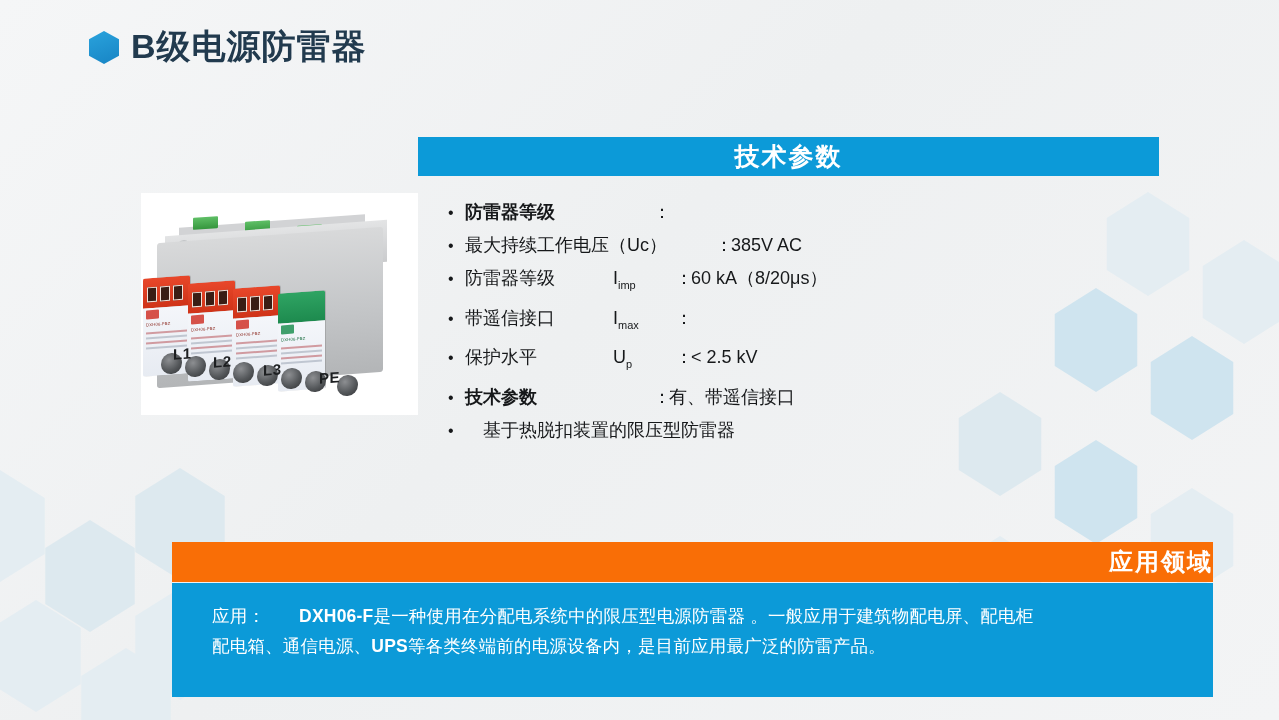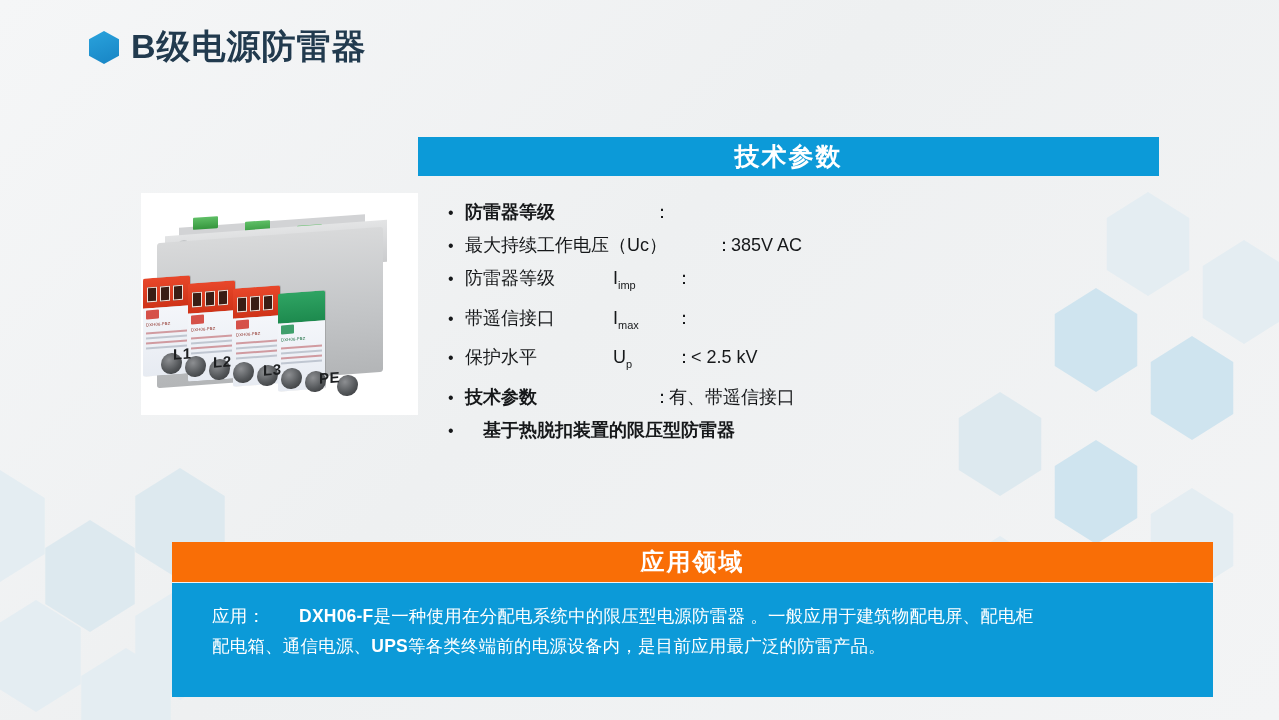--- a/index.html
+++ b/index.html
@@ -487,6 +487,7 @@
       <span class="name">防雷器等级</span>
       <span class="sym"><span>I</span><sub>imp</sub></span>
       <span class="colon">：</span>
+      <span class="val">60 kA（8/20μs）</span>
     </div>
 
     <div class="spec-row t-sym">

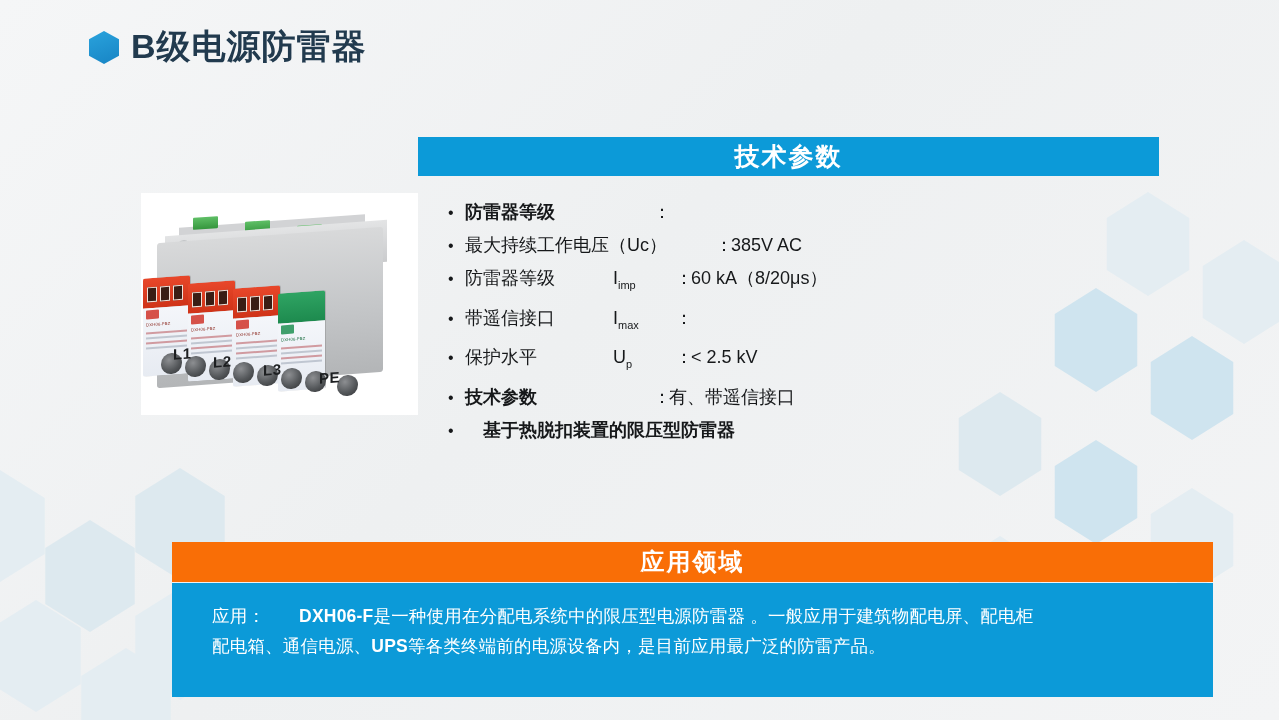--- a/index.html
+++ b/index.html
@@ -293,7 +293,7 @@
   .spec-row.t-sym  .sym  { width: 62px; }
   .spec-row.wide   .name { width: 250px; }
   .spec-row .colon { width: 16px; }
-  .spec-row.note .name { padding-left: 18px; font-weight: bold; width: auto; }
+  .spec-row.note .name { padding-left: 18px; font-weight: normal; width: auto; }
 
   
   #app-header {

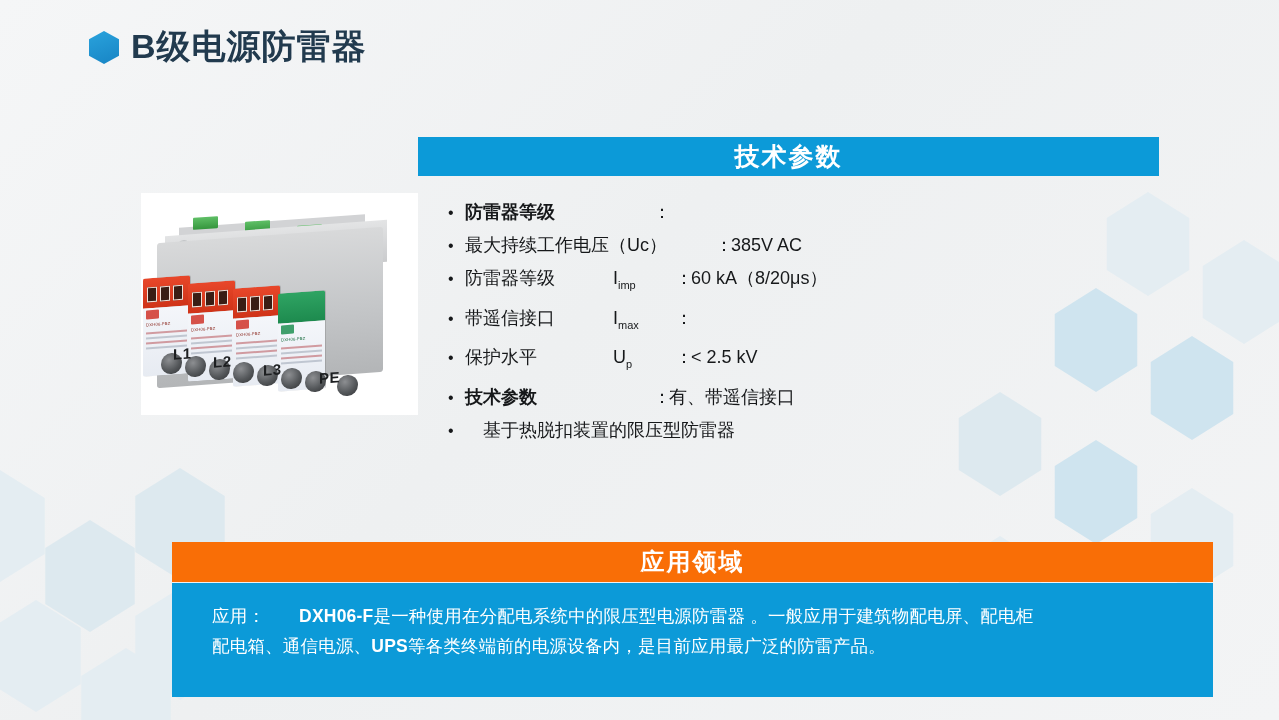--- a/index.html
+++ b/index.html
@@ -310,7 +310,7 @@
     font-size: 24px;
     font-weight: bold;
     line-height: 40px;
-    text-align: center;
+    text-align: right;
     letter-spacing: 2px;
   }
   #app-body {

